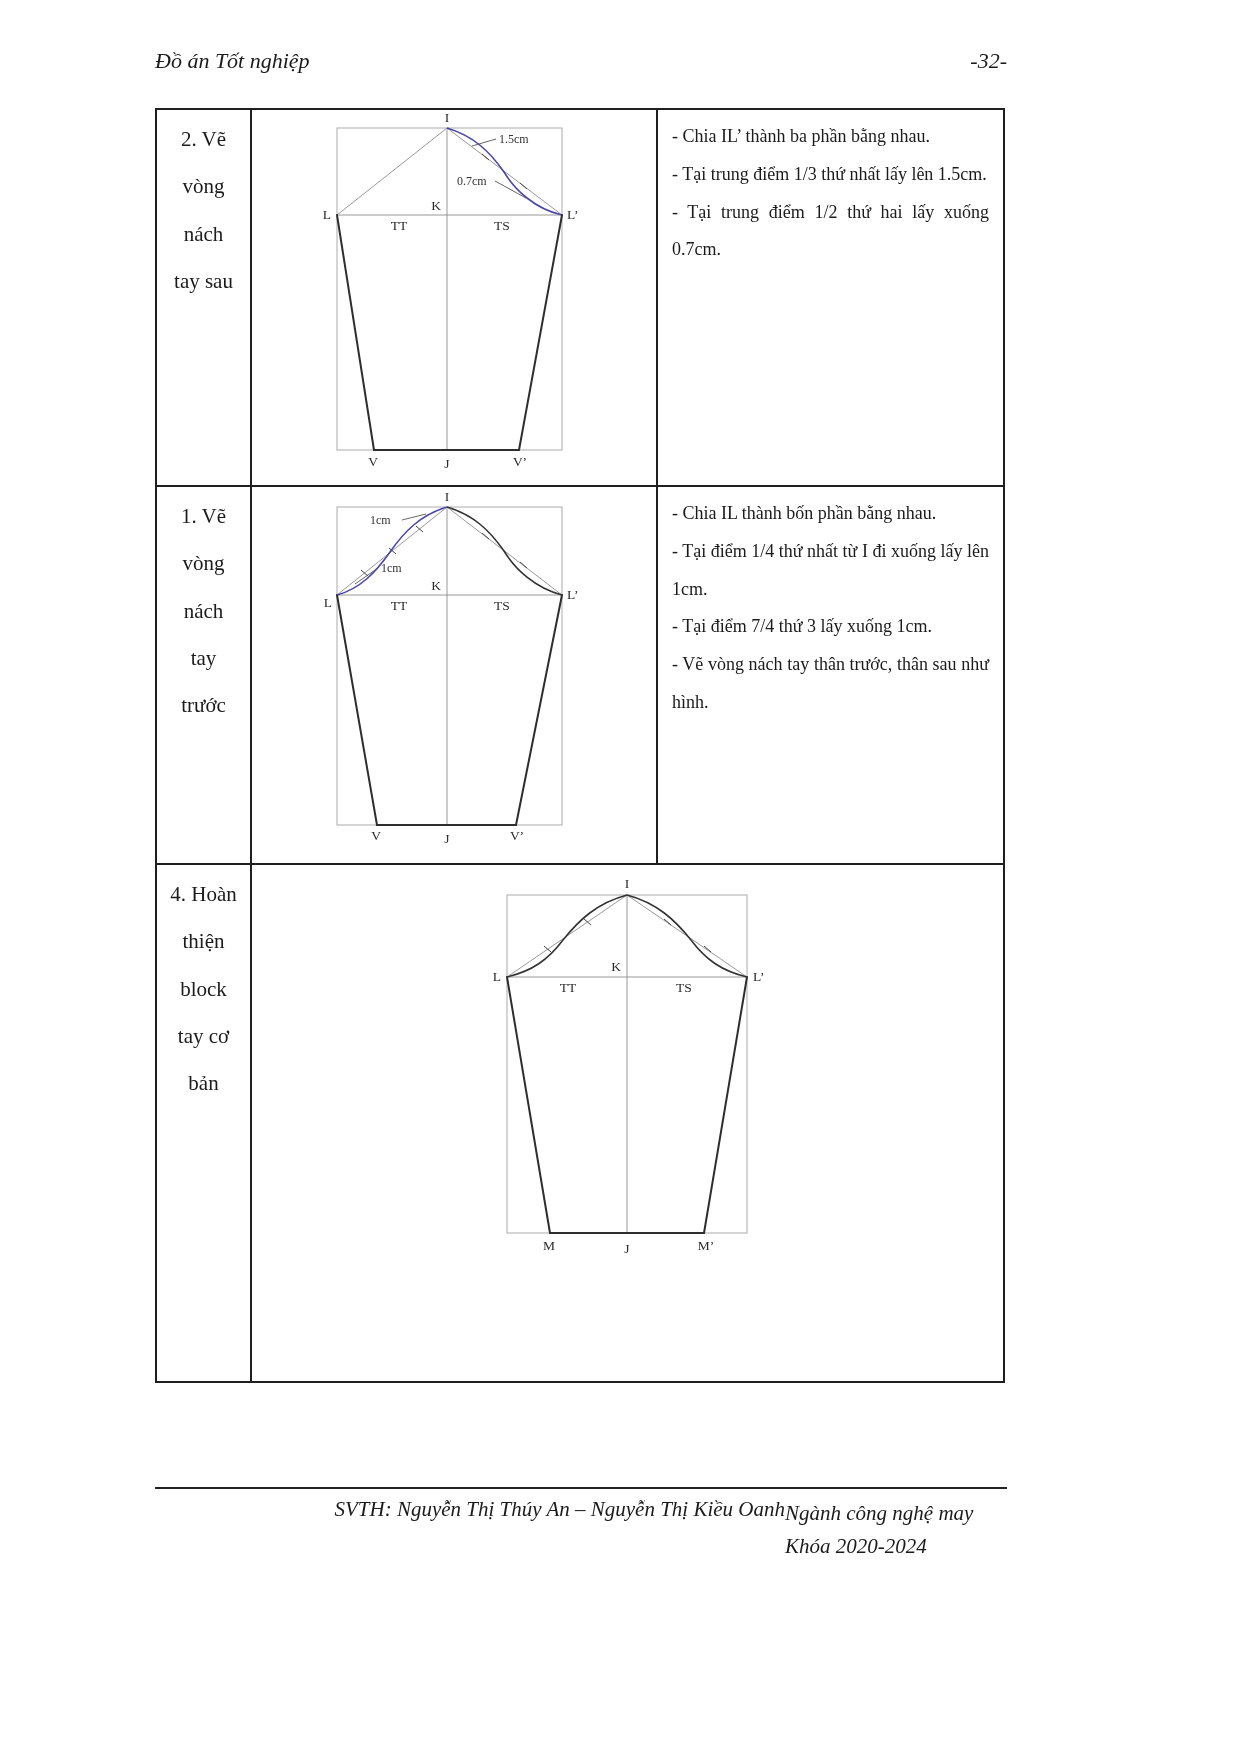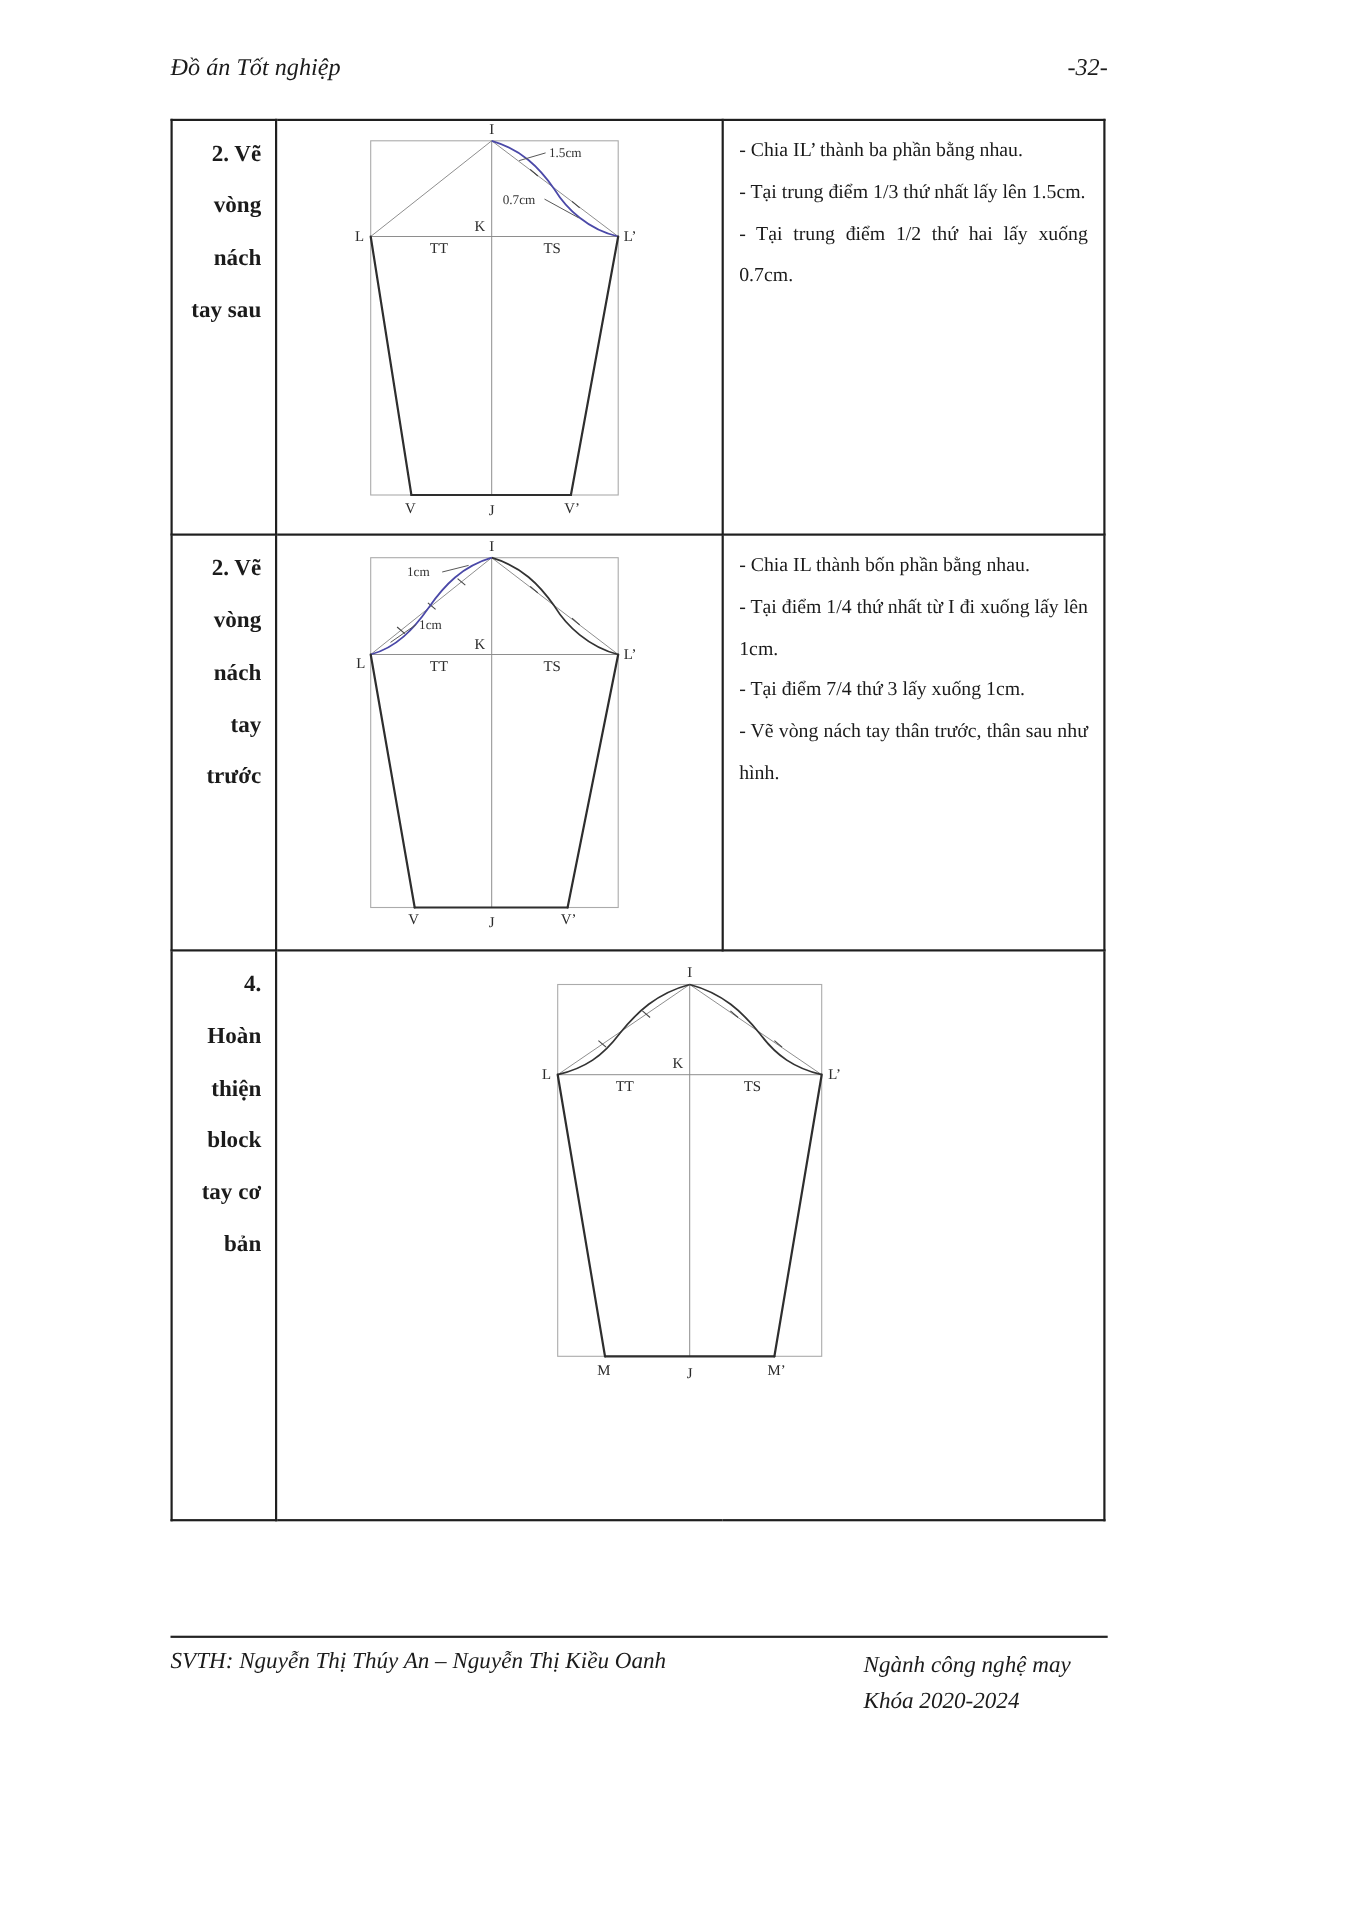--- a/index.html
+++ b/index.html
@@ -33,8 +33,8 @@
   tr.row-h3 td { height:518px; }
 
   .label-inner {
-    width:68px; margin:6px auto 0 auto; text-align:right;
-    font-weight:bold; font-size:21px; line-height:2.25;
+    width:68px; margin:6px auto 0 auto; text-align:center;
+    font-weight:normal; font-size:21px; line-height:2.25;
   }
   .text-cell p {
     font-size:18px; line-height:2.1; text-align:justify;

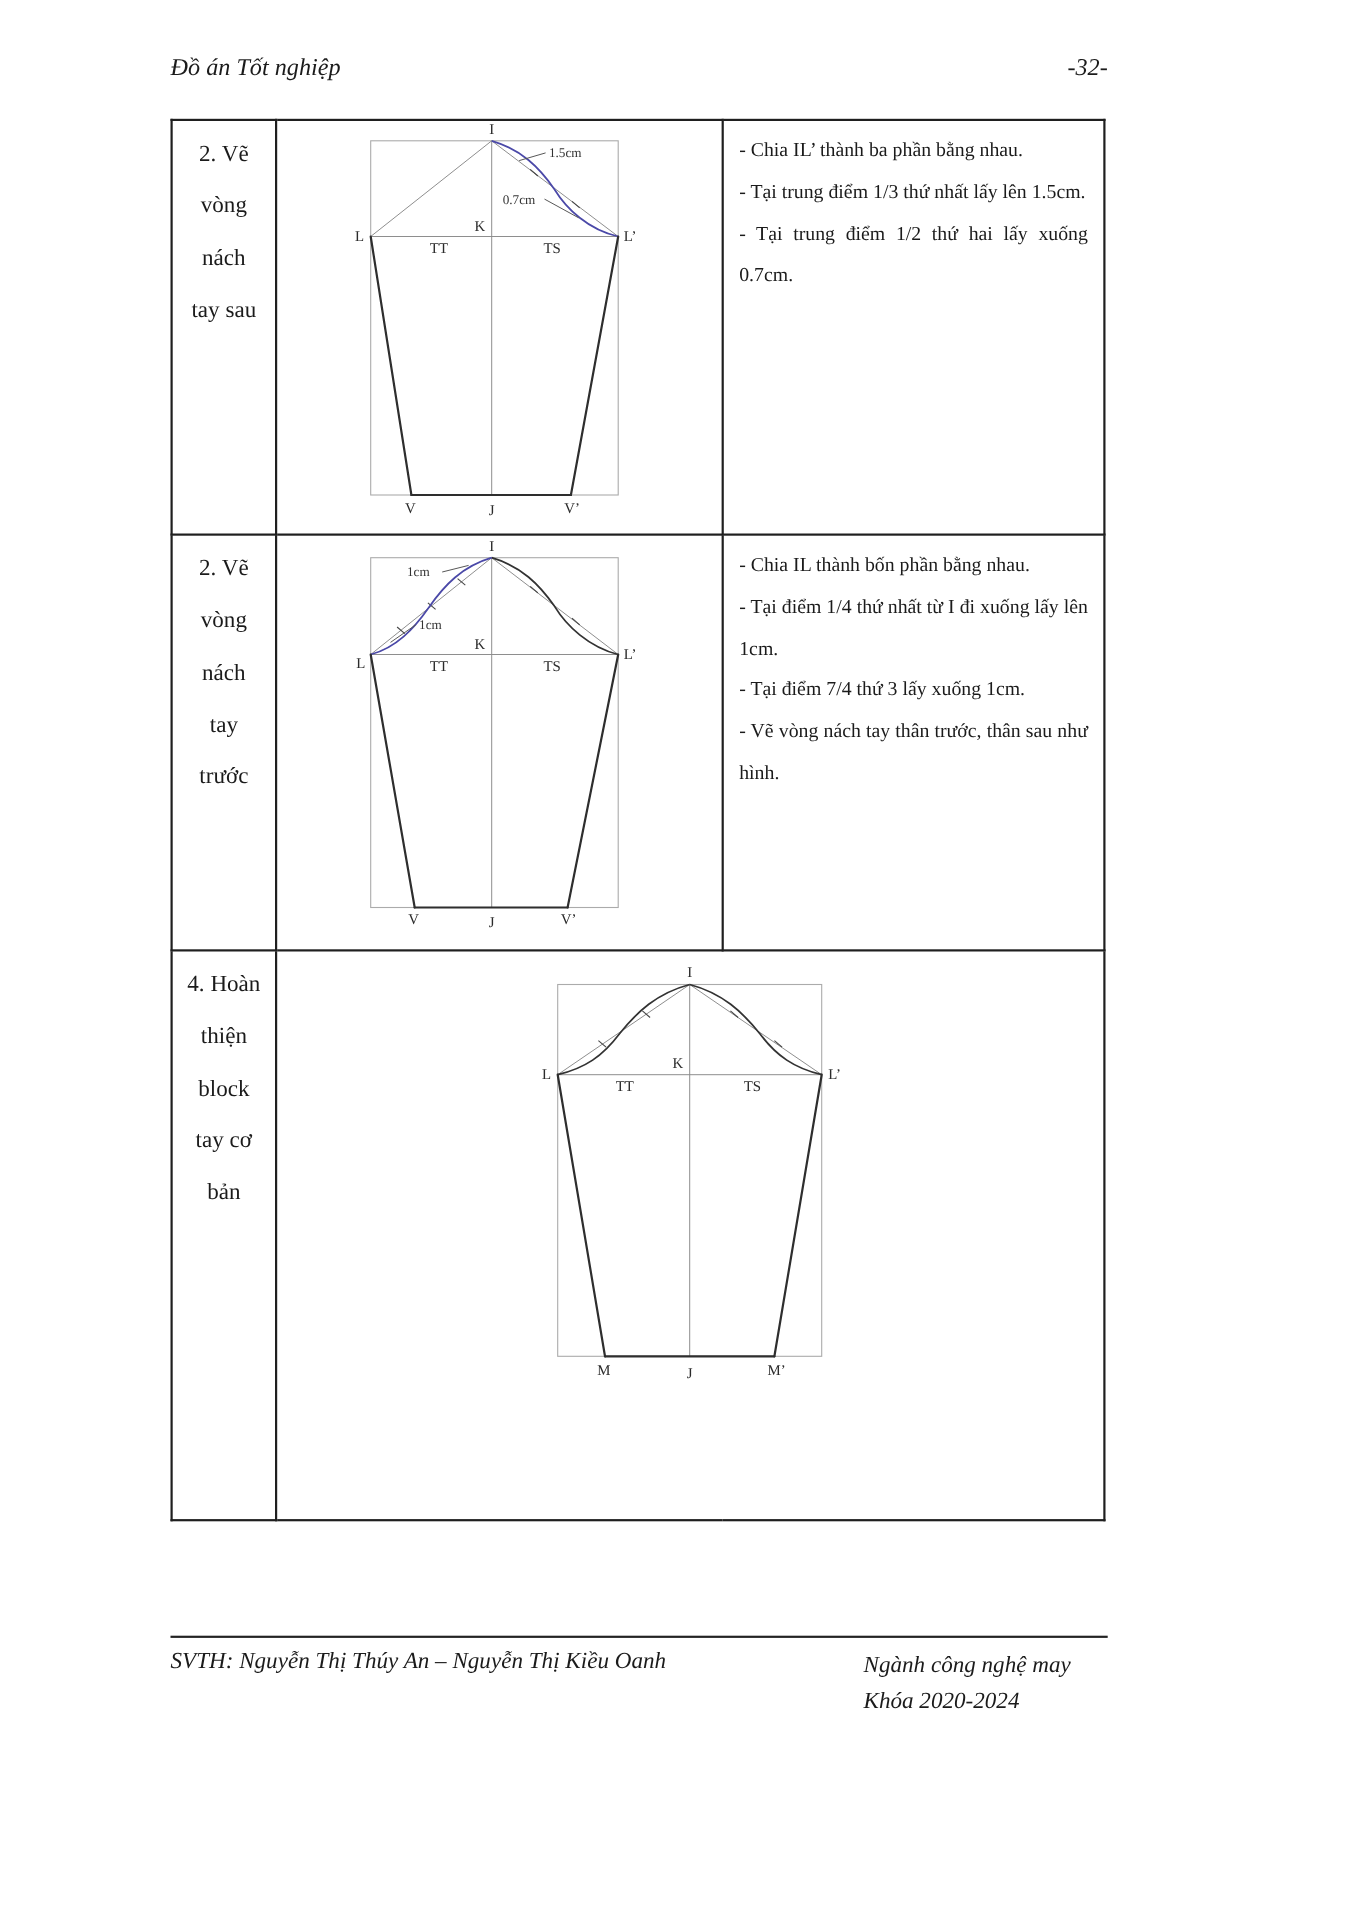--- a/index.html
+++ b/index.html
@@ -118,7 +118,7 @@
 
   <tr class="row-h2">
     <td class="label-cell">
-      <div class="label-inner">2. Vẽ vòng nách tay trước</div>
+      <div class="label-inner">1. Vẽ vòng nách tay trước</div>
     </td>
     <td class="diagram-cell">
       <div class="diagram-wrap">

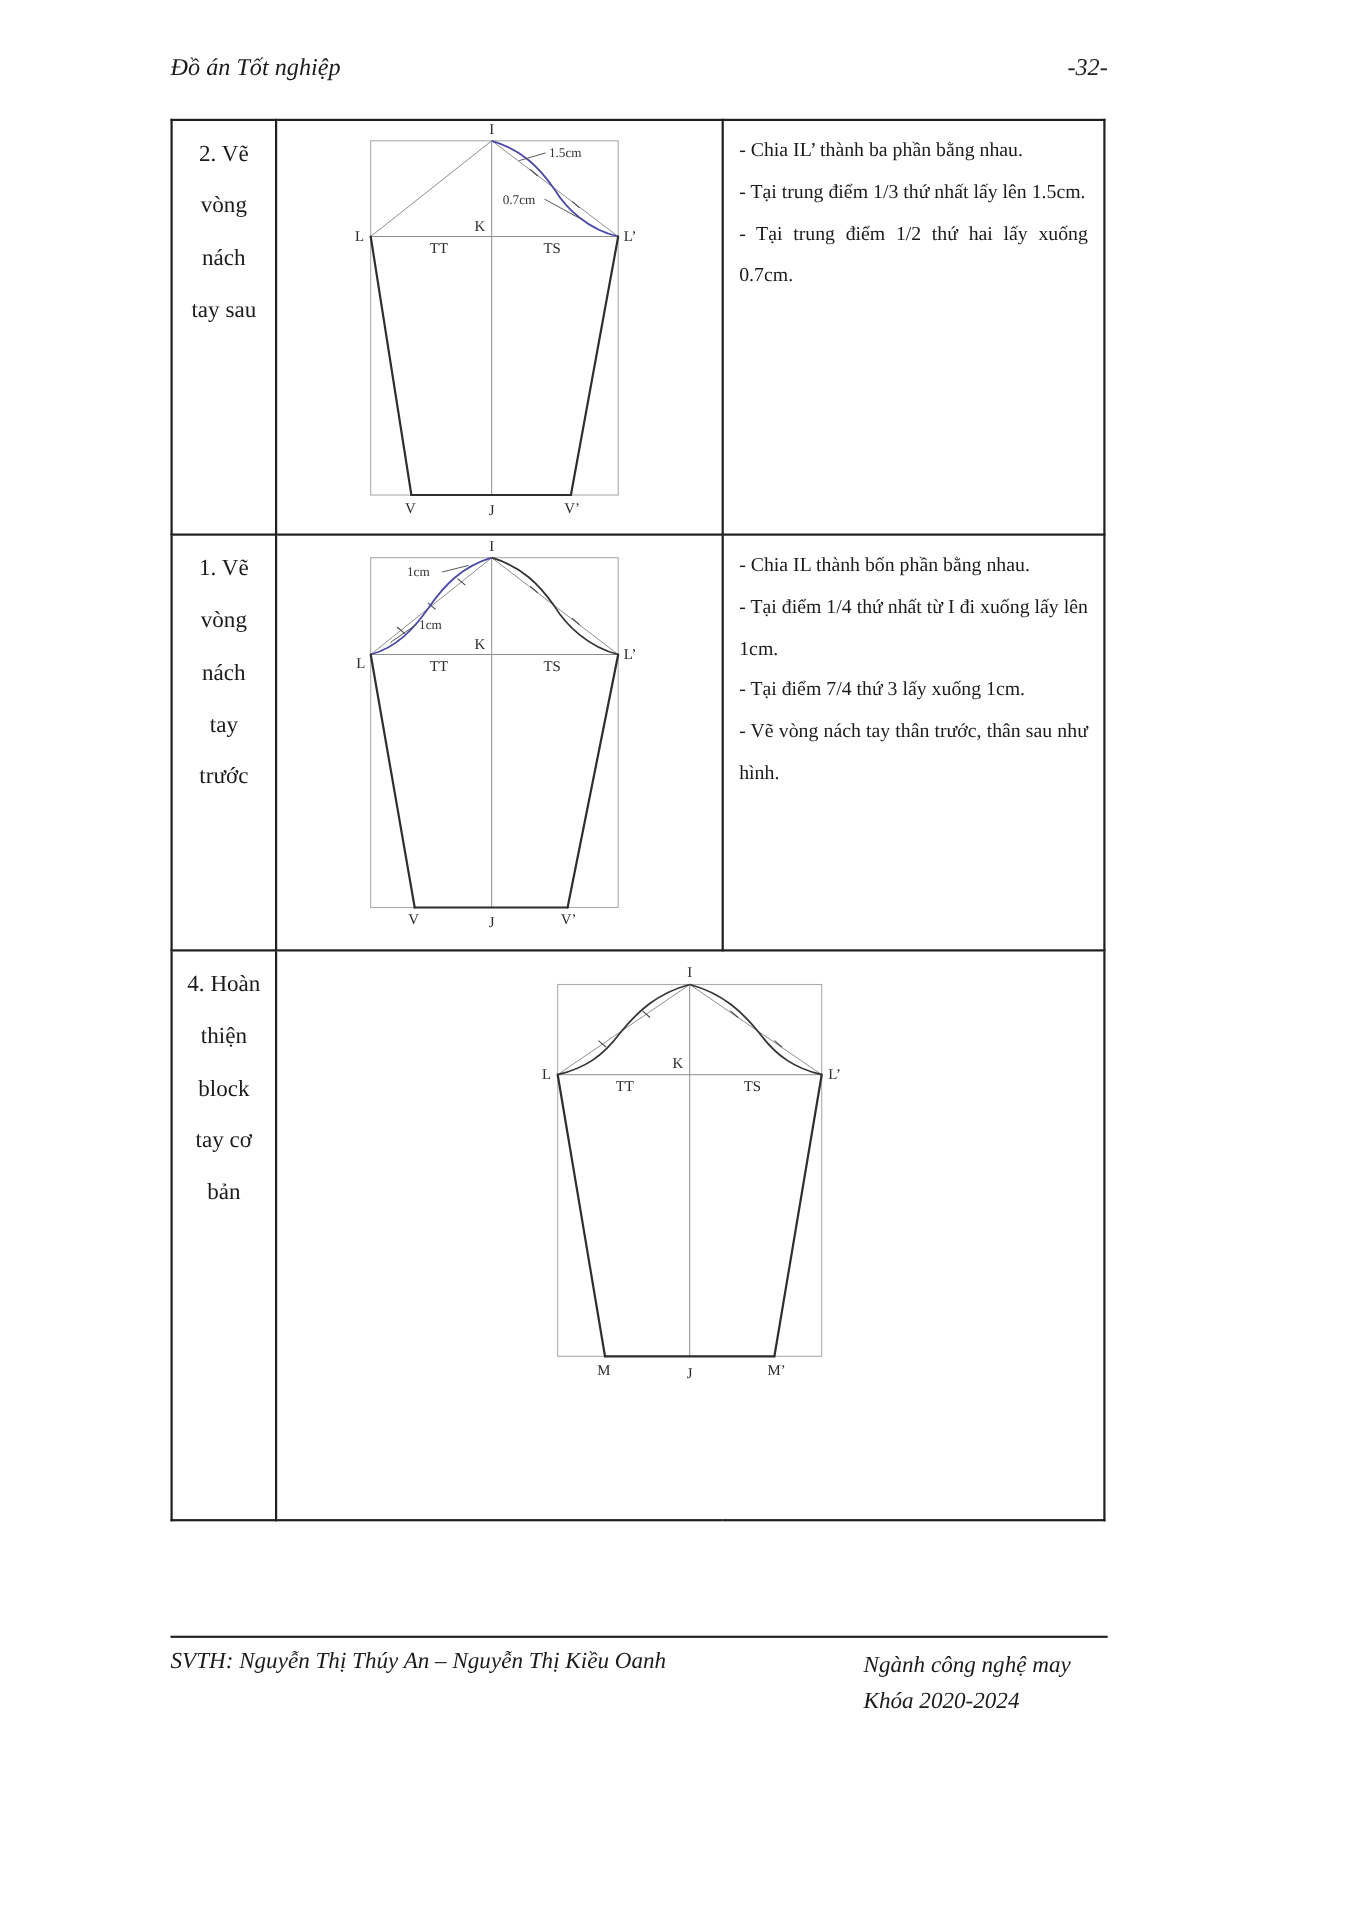--- a/index.html
+++ b/index.html
@@ -59,7 +59,7 @@
   .page-footer {
     position:absolute; top:1487px; left:155px; width:852px;
     border-top:2px solid #232323; padding-top:8px;
-    display:flex; justify-content:space-between;
+    display:flex; justify-content:flex-end;
     font-style:italic; font-size:21px;
   }
   .footer-right { width:222px; line-height:1.55; }

